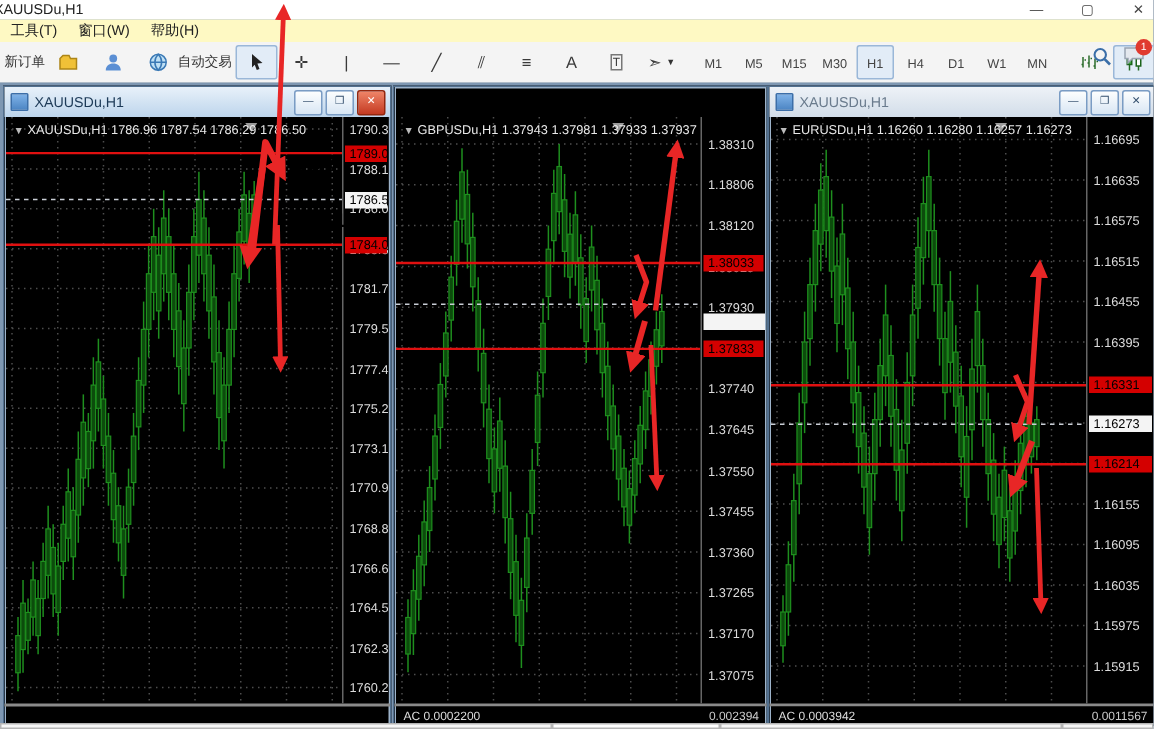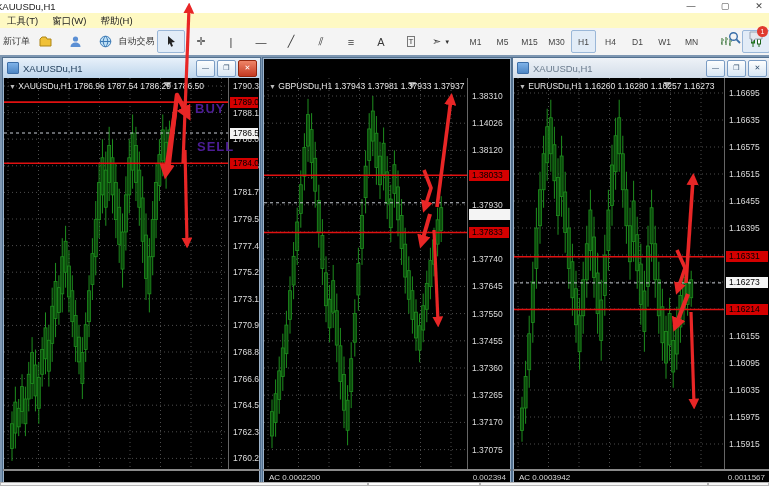--- a/index.html
+++ b/index.html
@@ -54,7 +54,7 @@
   .ind-val{position:absolute;right:4px;top:2px;font-size:8px;color:#ccc;}
   
   #overlay{position:absolute;left:0;top:0;pointer-events:none;}
-  .sig-label{position:absolute;color:#4c1d95;font-weight:bold;font-size:13px;
+  .sig-label{position:absolute;color:#000000;font-weight:bold;font-size:13px;
        font-family:"Liberation Sans",sans-serif;pointer-events:none;letter-spacing:1px;}
   
   .taskbar{position:absolute;left:0;top:482px;width:769px;height:4px;background:#e9e9e9;}

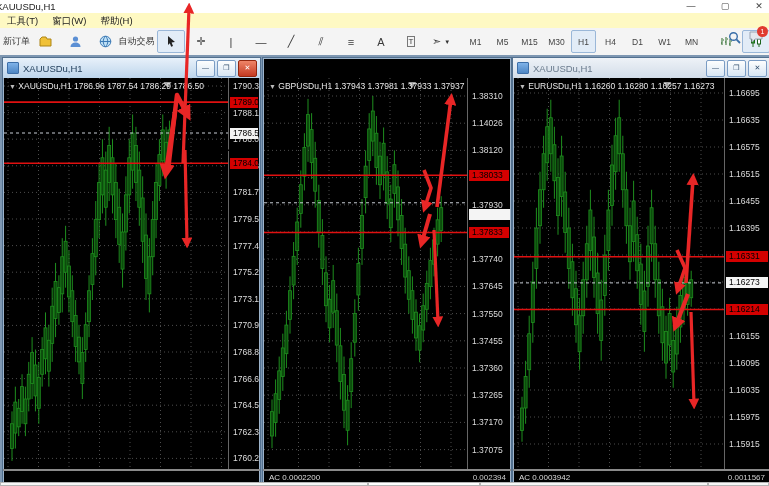--- a/index.html
+++ b/index.html
@@ -484,7 +484,7 @@
       <div class="info"><span class="dd">▼</span> <span class="info-text">GBPUSDu,H1  1.37943 1.37981 1.37933 1.37937</span></div>
       <div class="axis" style="width: 42px;">
             <div class="tick" style="top: 13px;">1.38310</div>
-            <div class="tick" style="top: 40.2px;">1.14026</div>
+            <div class="tick" style="top: 40.2px;">1.18806</div>
             <div class="tick" style="top: 67.4px;">1.38120</div>
             <div class="tick" style="top: 94.6px;">1.38025</div>
             <div class="tick" style="top: 121.8px;">1.37930</div>

